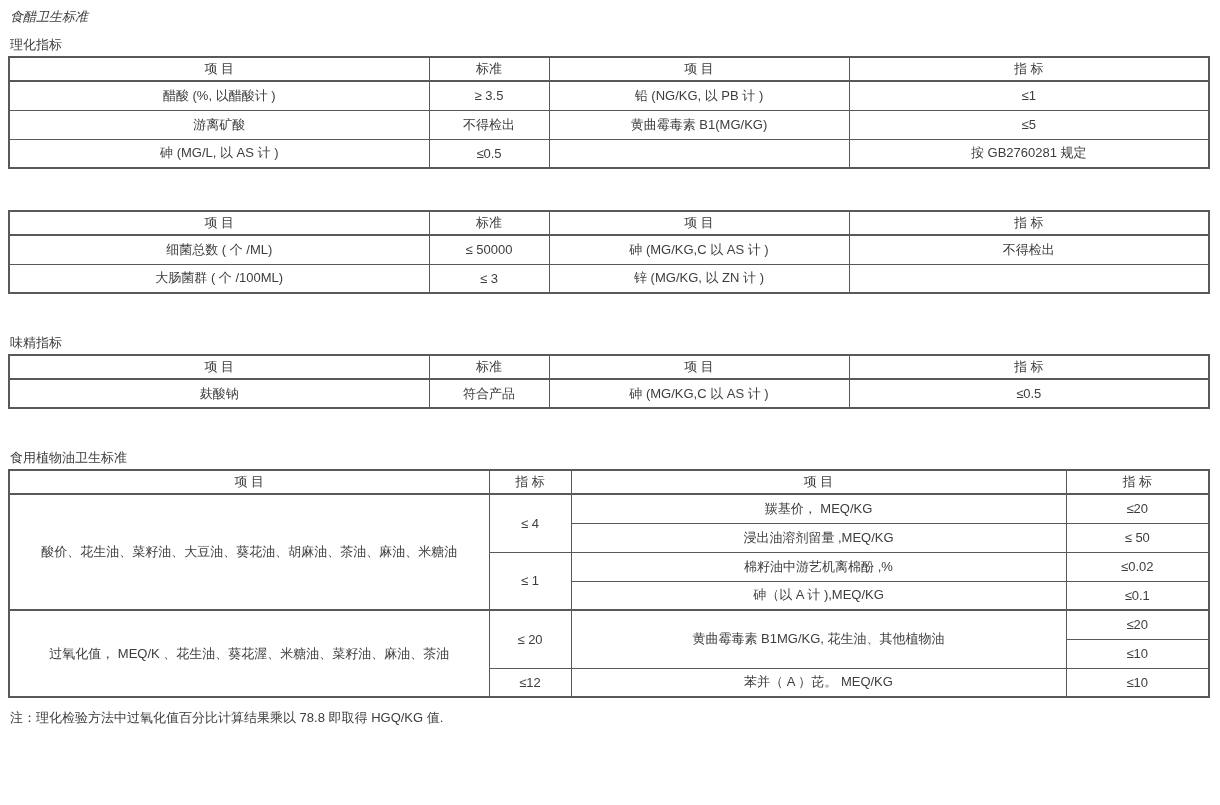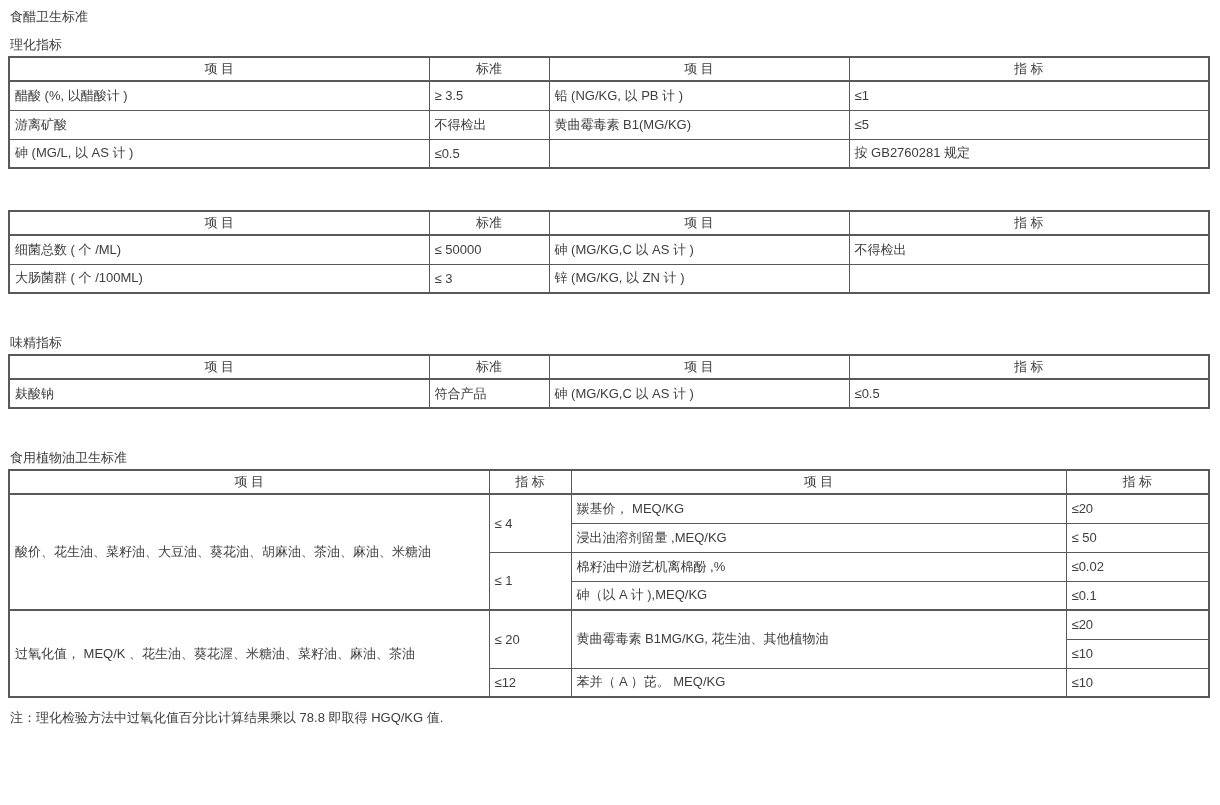--- a/index.html
+++ b/index.html
@@ -22,6 +22,7 @@
     margin: 0 0 13px 2px;
     line-height: 15px;
     white-space: pre;
+    font-style: italic;
   }
   .sec-heading {
     margin: 4px 0 4px 2px;

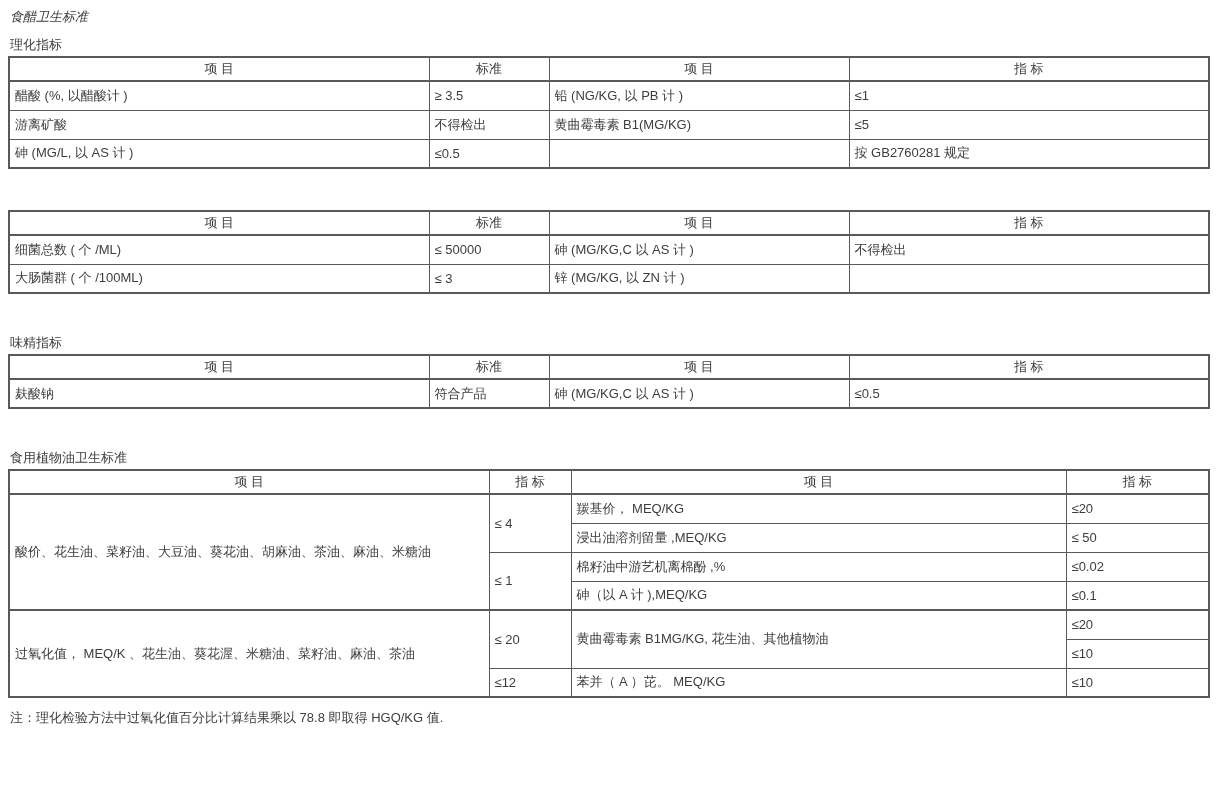--- a/index.html
+++ b/index.html
@@ -48,7 +48,7 @@
   }
   .std-table td {
     border: 1px solid var(--border);
-    text-align: left;
+    text-align: center;
     vertical-align: middle;
     height: 29px;
     padding: 2px 5px;

